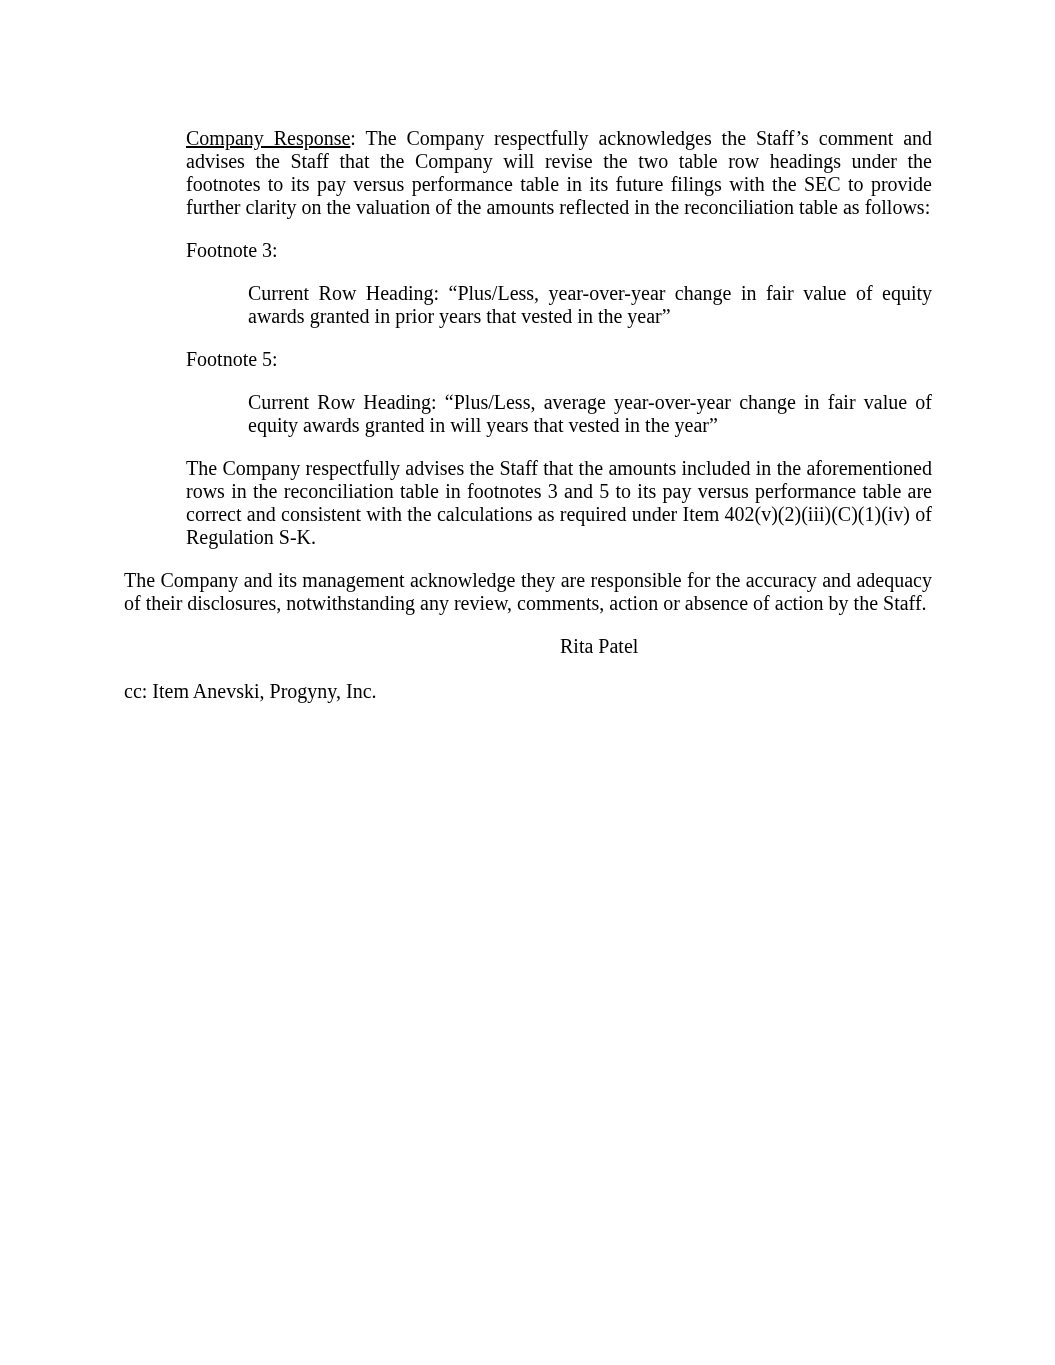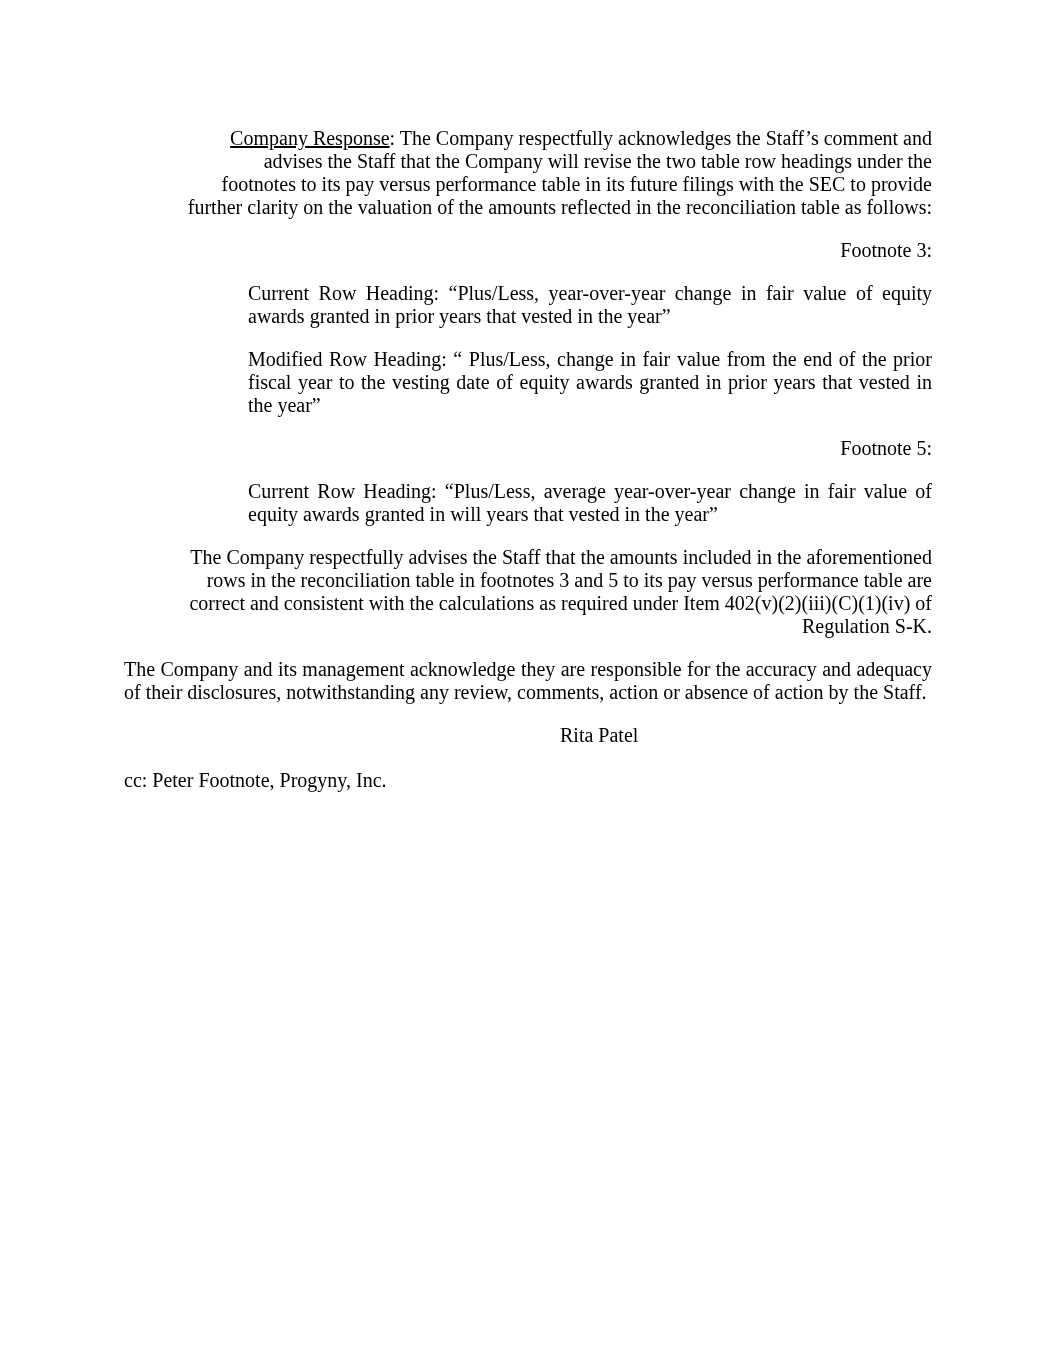--- a/index.html
+++ b/index.html
@@ -21,7 +21,7 @@
   }
   .para { margin-bottom: 20px; }
   .justify { text-align: justify; }
-  .indent-1 { margin-left: 62px; text-align: right; }
+  .indent-1 { margin-left: 62px; }
   .indent-2 { margin-left: 124px; }
   .underline { text-decoration: underline; }
   .signature-block { margin-left: 436px; }

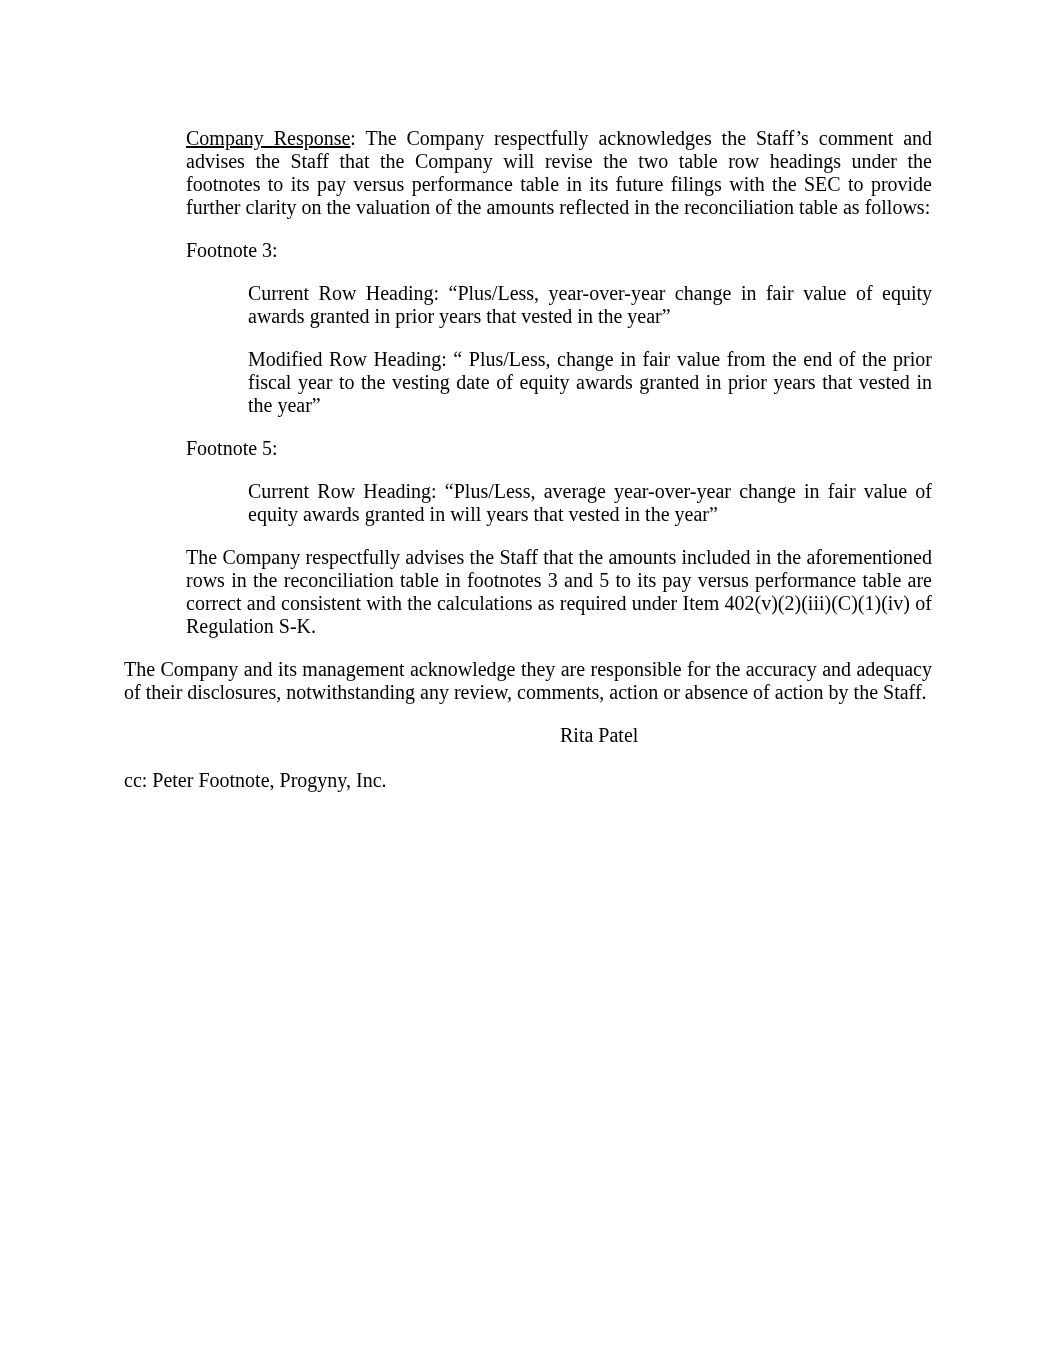--- a/index.html
+++ b/index.html
@@ -38,7 +38,6 @@
 
   <p class="para indent-2 justify">Current Row Heading: “Plus/Less, year-over-year change in fair value of equity awards granted in prior years that vested in the year”</p>
 
-  <p class="para indent-2 justify">Modified Row Heading: “ Plus/Less, change in fair value from the end of the prior fiscal year to the vesting date of equity awards granted in prior years that vested in the year”</p>
 
   <p class="para indent-1">Footnote 5:</p>
 

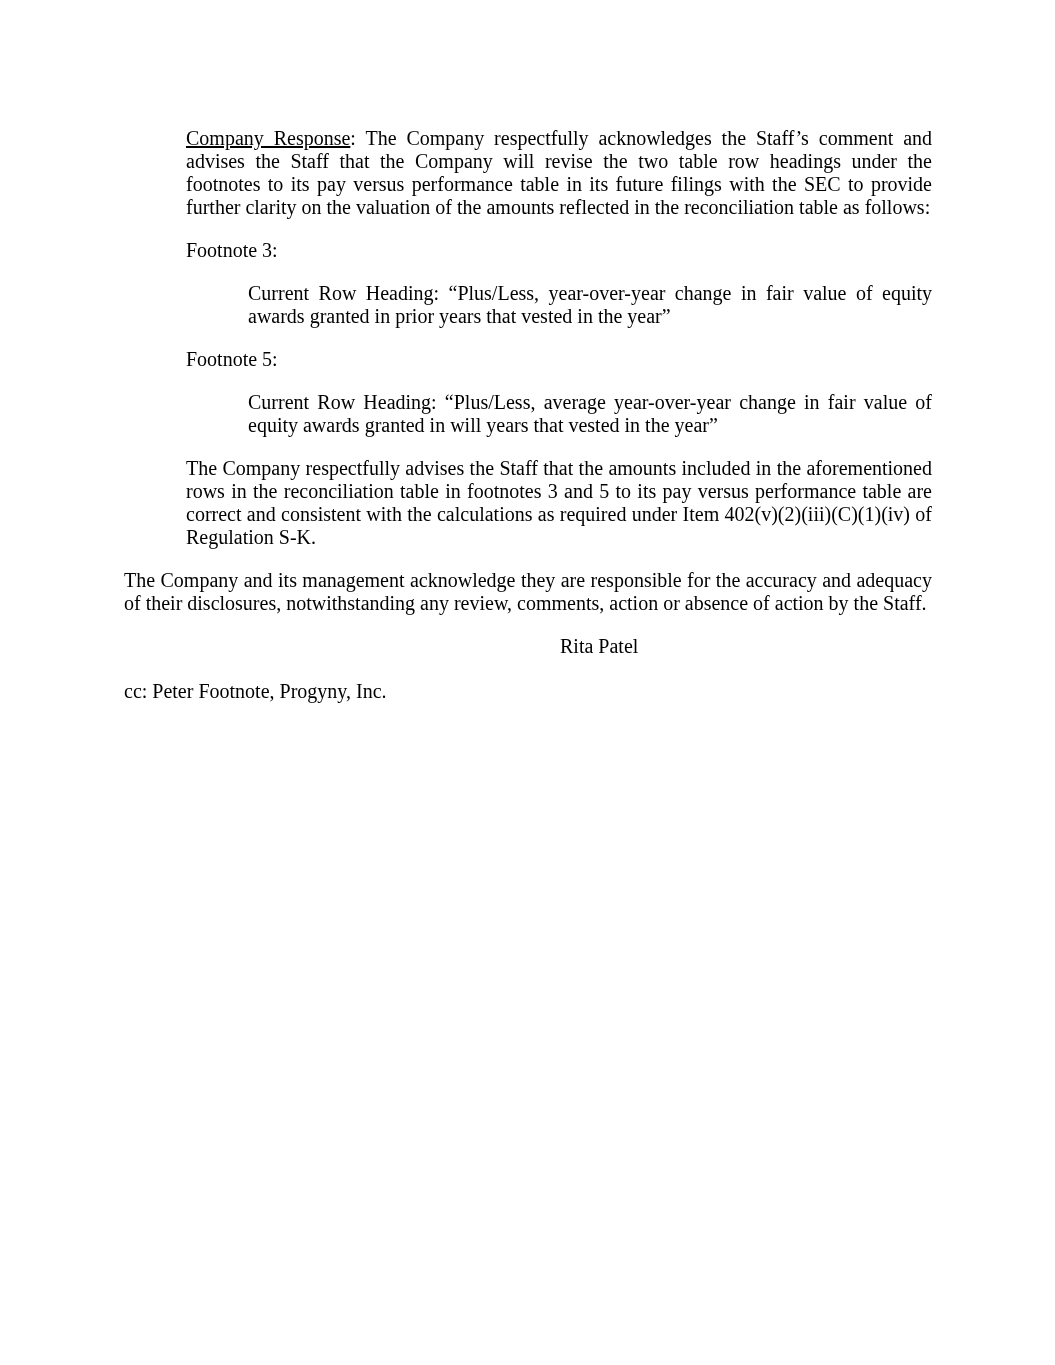--- a/index.html
+++ b/index.html
@@ -53,7 +53,7 @@
     <p class="para">Rita Patel</p>
   </div>
 
-  <p class="para">cc: Peter Footnote, Progyny, Inc.</p>
+  <p class="para">cc: Item Anevski, Progyny, Inc.</p>
 
 </div>
 

